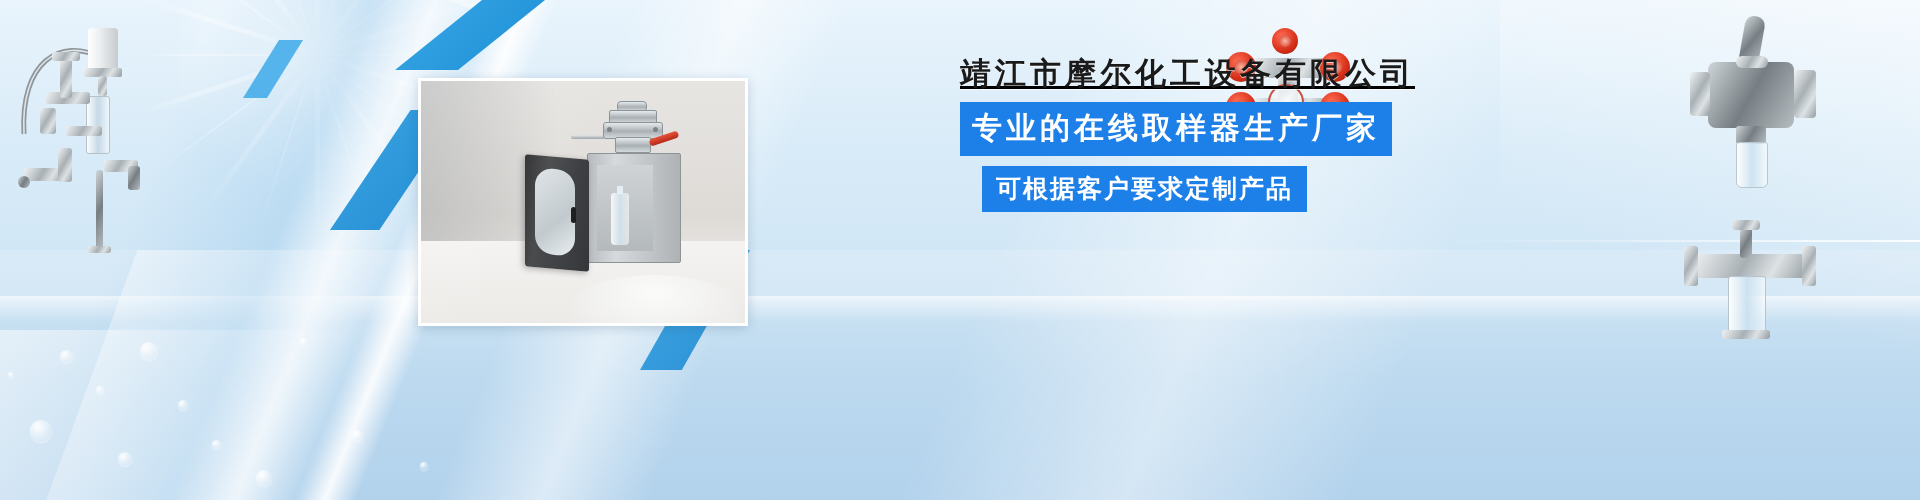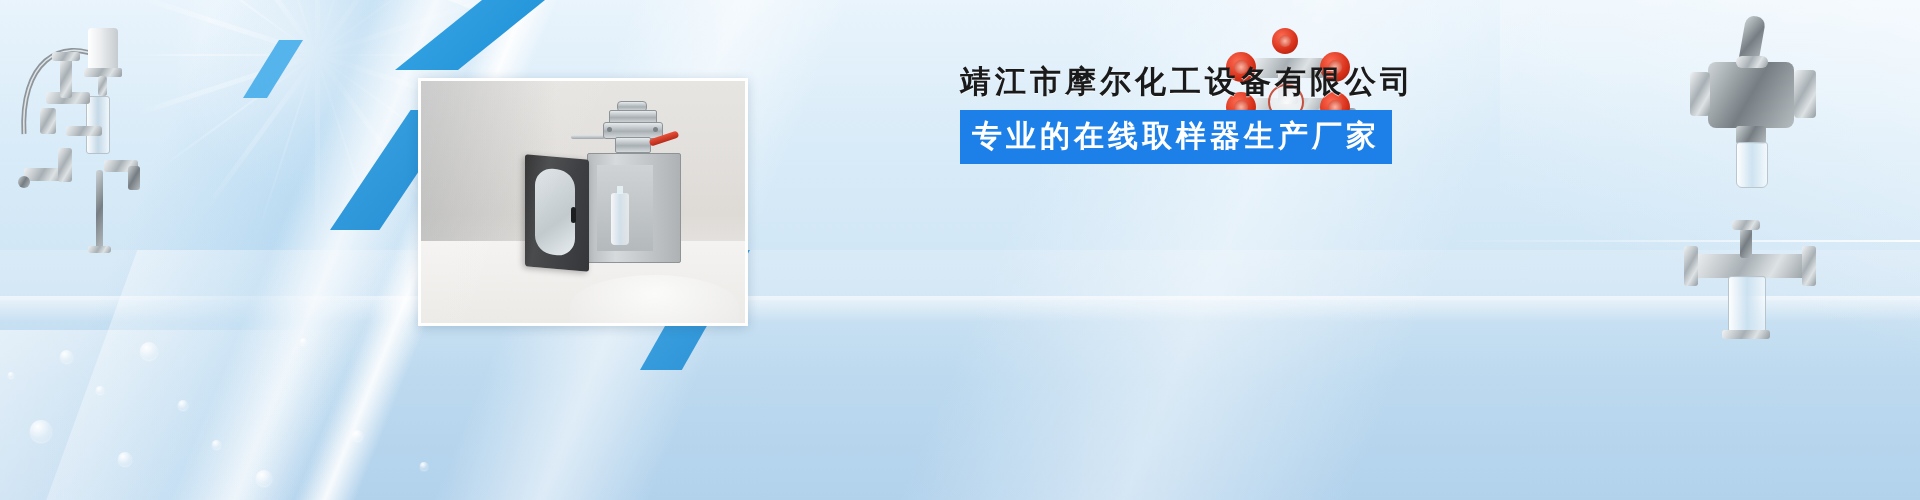--- a/index.html
+++ b/index.html
@@ -220,7 +220,7 @@
   }
 
   
-  #textblock{position:absolute;left:960px;top:64px;width:640px;}
+  #textblock{position:absolute;left:960px;top:56px;width:640px;text-decoration:underline;}
   .company{
     font-family:"Liberation Serif","DejaVu Serif",serif;
     font-weight:700;font-size:31px;letter-spacing:4px;color:#1a1a1a;

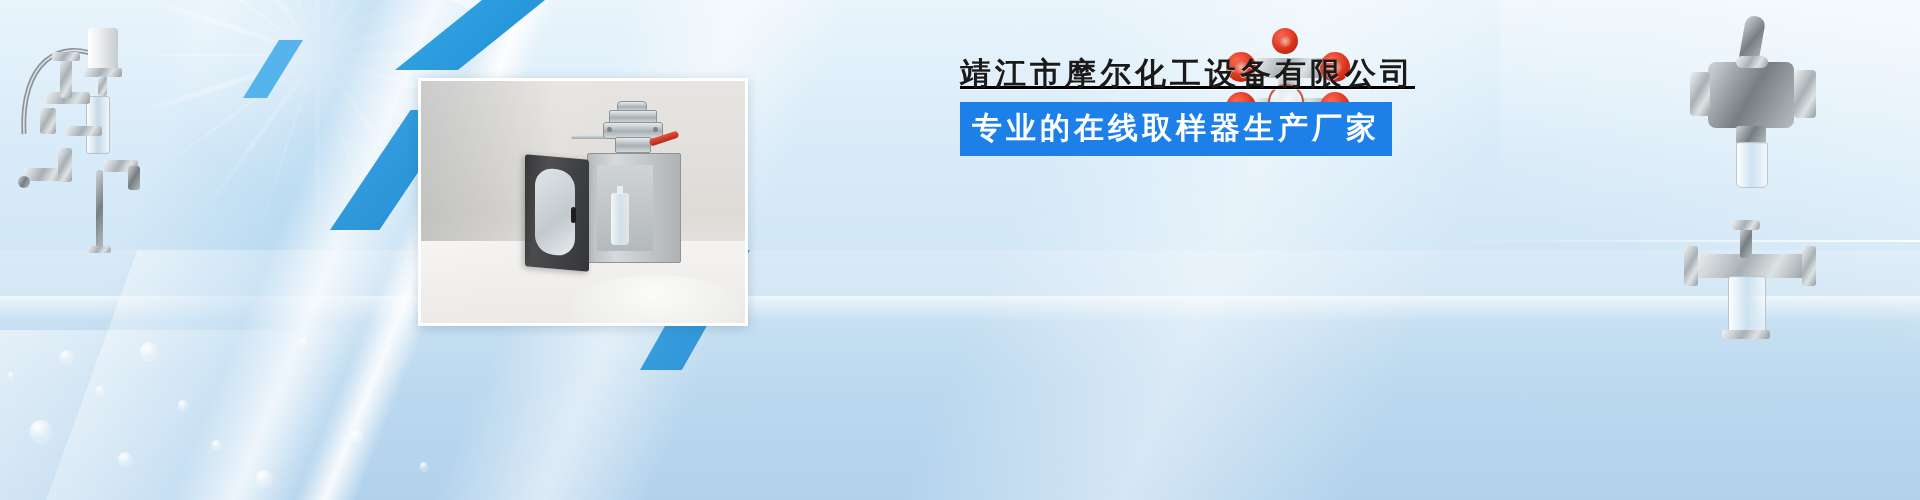--- a/index.html
+++ b/index.html
@@ -436,6 +436,9 @@
     </div>
 
 
+    <div>
+      <span class="hl hl2">可根据客户要求定制产品</span>
+    </div>
 
   </div>
 

